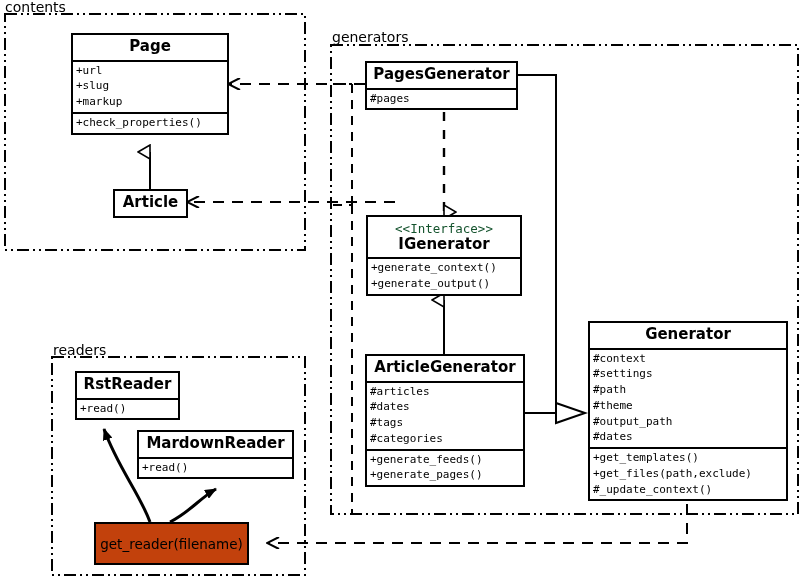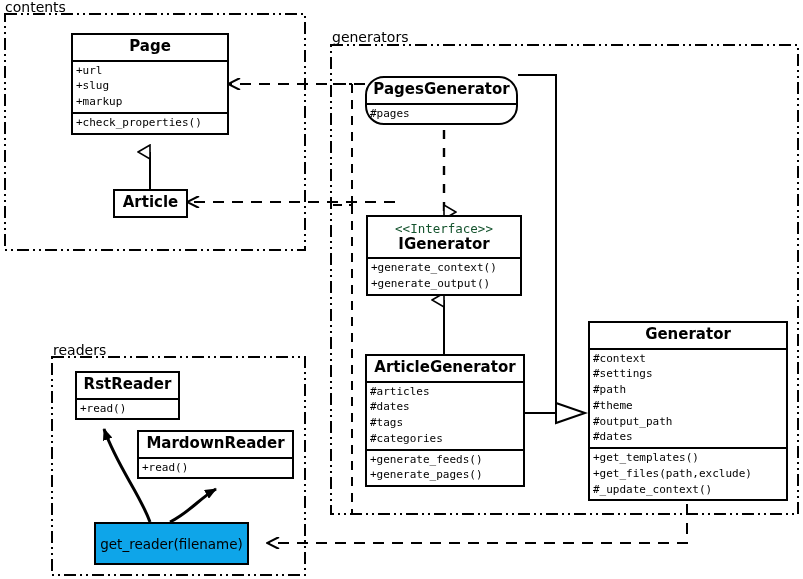--- a/index.html
+++ b/index.html
@@ -185,7 +185,7 @@
     <div class="cls-title">Article</div>
   </div>
 
-  <div class="cls" style="left:365px; top:76px; width:153px;border-radius:19px;">
+  <div class="cls" style="left:365px; top:61px; width:153px;">
     <div class="cls-title">PagesGenerator</div>
     <div class="cls-sep cls-compartment">
       <div class="member">#pages</div>

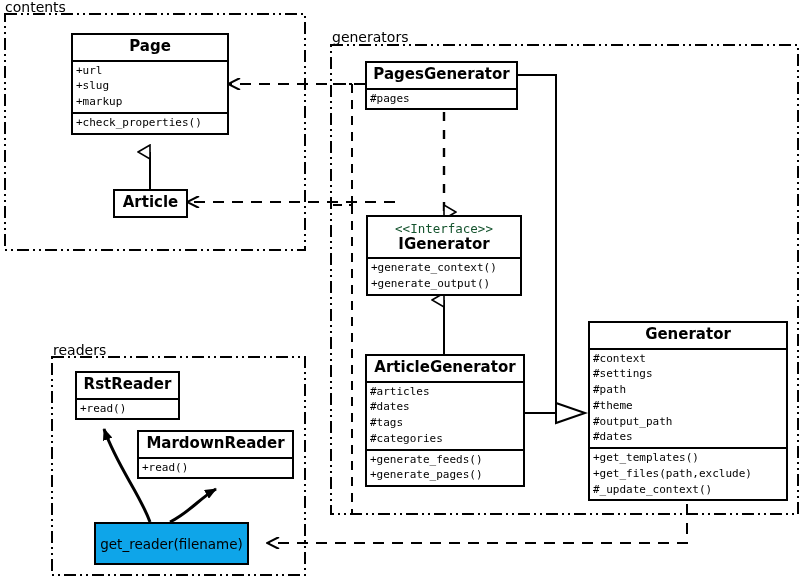--- a/index.html
+++ b/index.html
@@ -77,7 +77,7 @@
     position: absolute;
     box-sizing: border-box;
     border: 2px solid #000;
-    background: #0ea5e9;
+    background: #c2410c;
     display: flex;
     align-items: center;
     justify-content: center;

